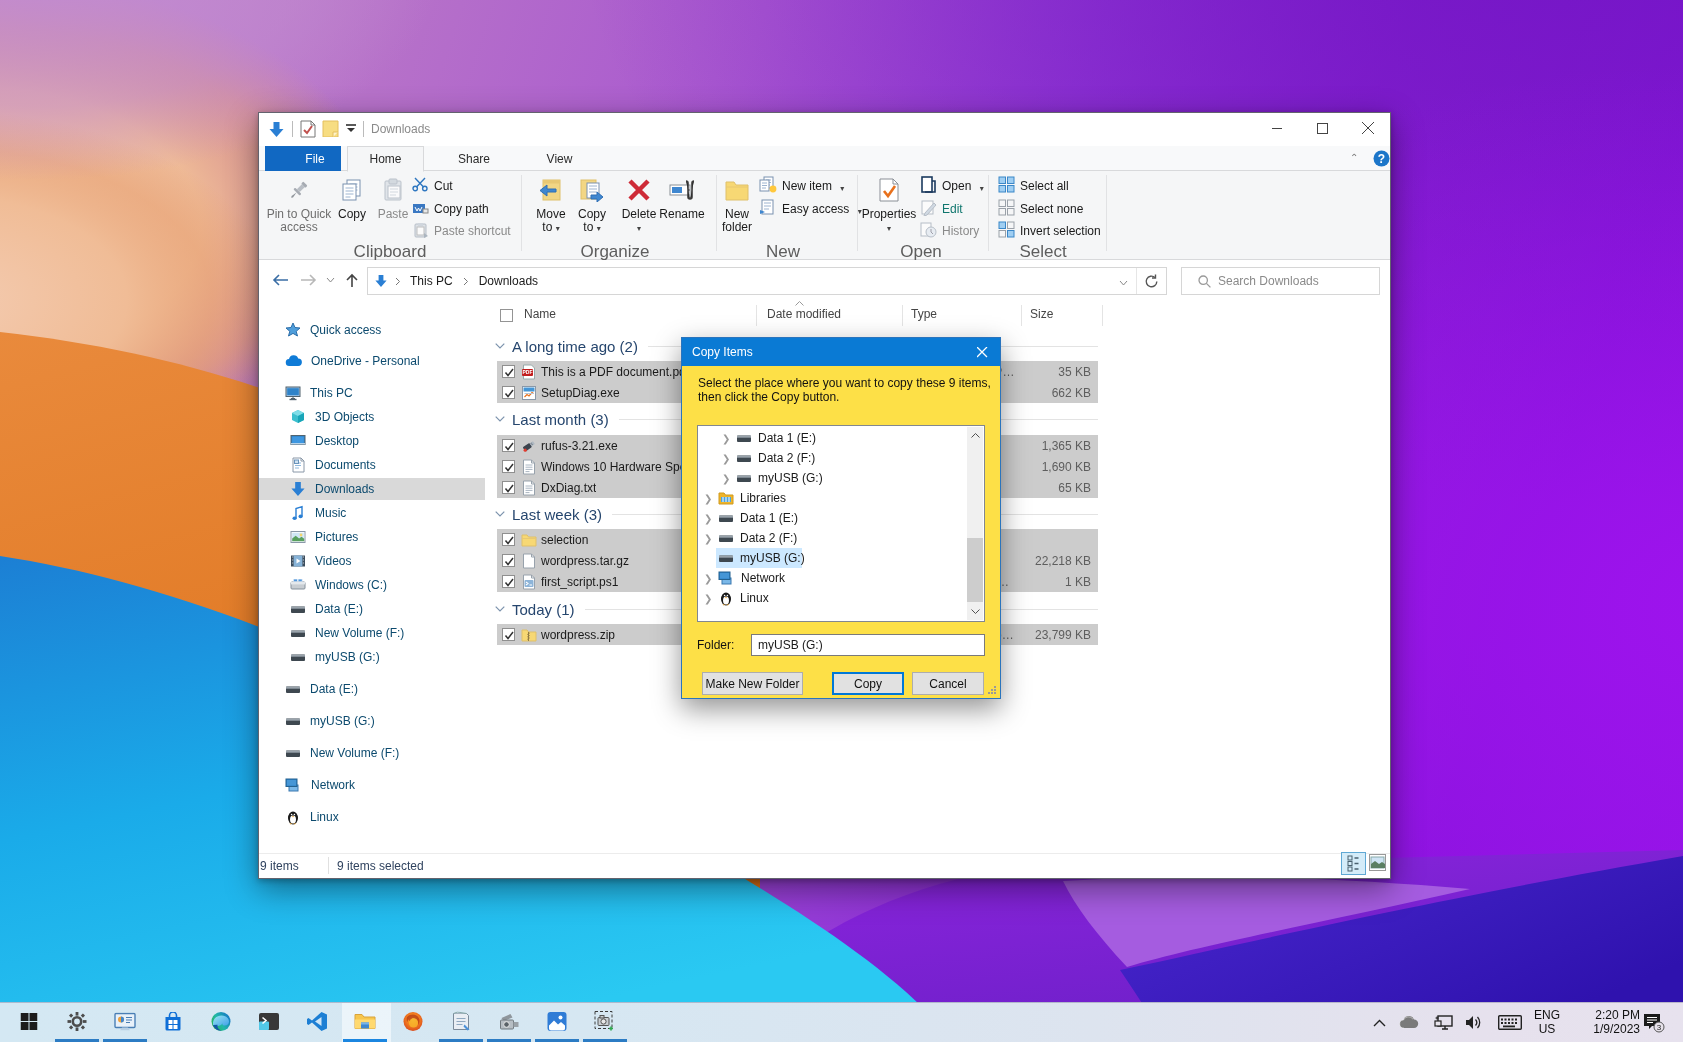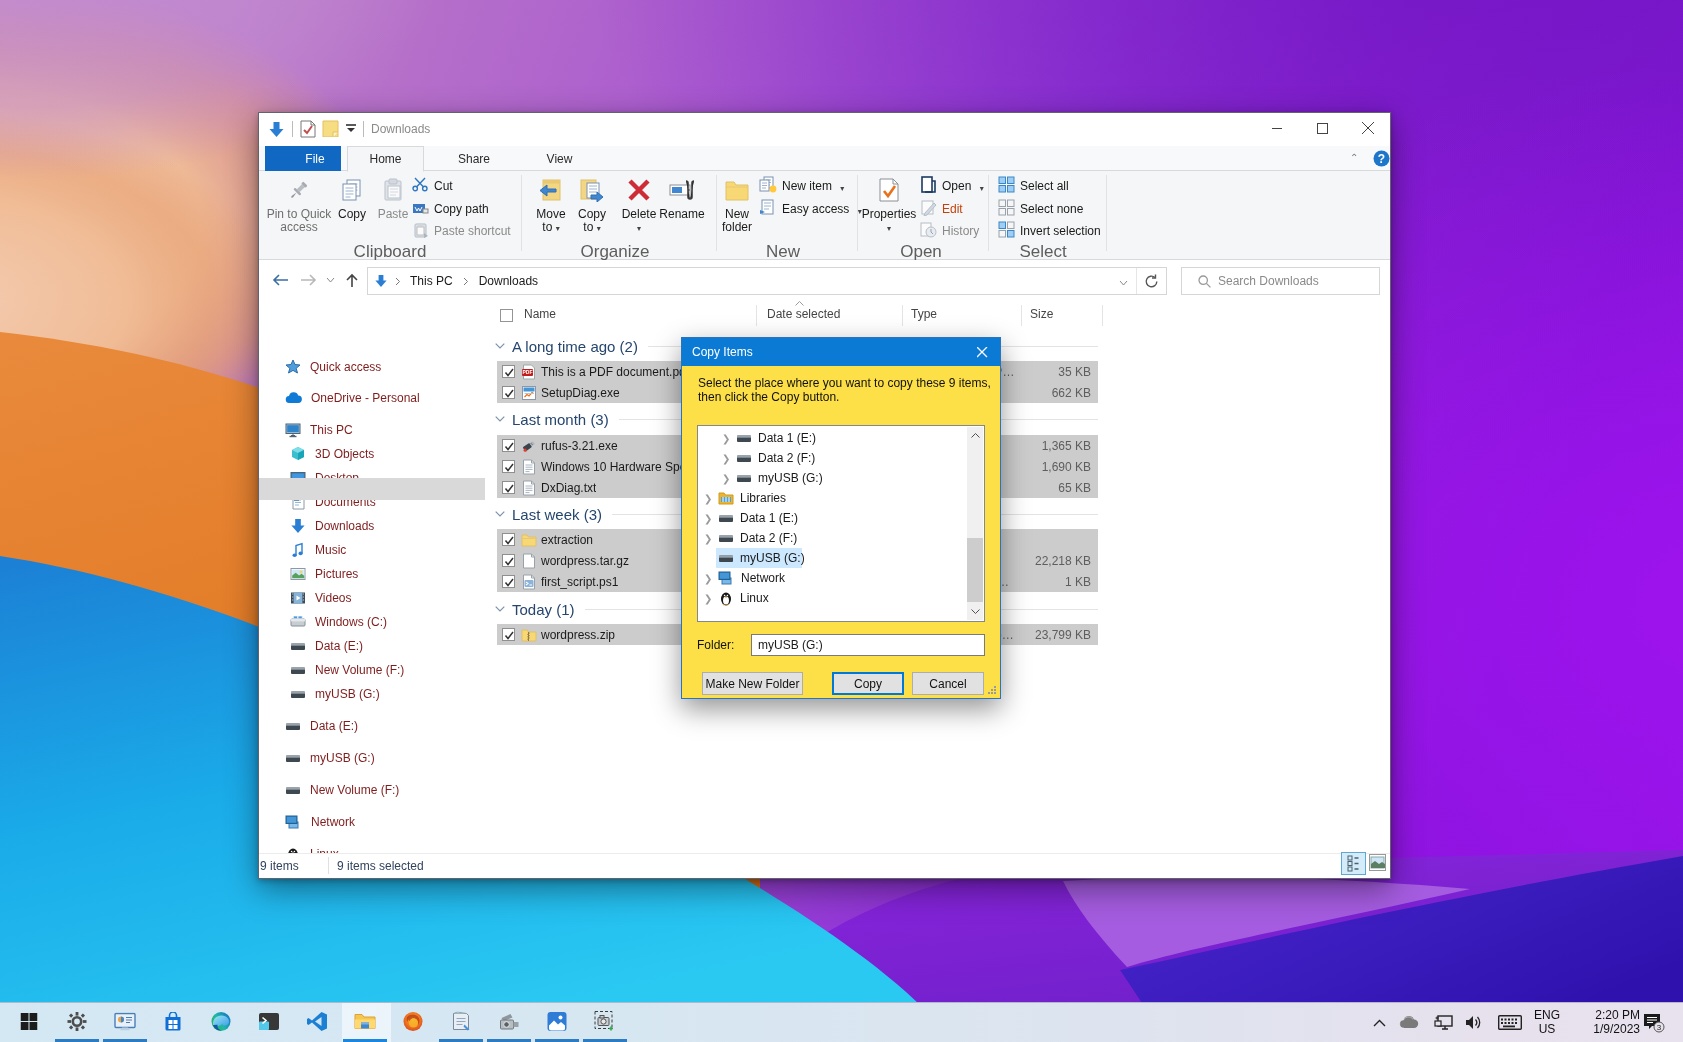--- a/index.html
+++ b/index.html
@@ -278,7 +278,7 @@
           <rect x="2" y="1" width="10" height="15" fill="#fff" stroke="#1b3a5e" stroke-width="1.6"></rect>
           <path d="M12 5h3v11H5" fill="none" stroke="#1b3a5e" stroke-width="1.6"></path>
         </svg>Open&nbsp;<span class="dn">▾</span></div>
-  <div class="rsm" style="left:661px;top:23px;color:#c2410c"><svg width="17" height="17" viewBox="0 0 17 17" opacity="0.6">
+  <div class="rsm" style="left:661px;top:23px;color:#0f766e"><svg width="17" height="17" viewBox="0 0 17 17" opacity="0.6">
           <rect x="2" y="2" width="11" height="13" fill="#fff" stroke="#8d99a8"></rect>
           <path d="M5 14L14 4l2 2-9 10-3 1z" fill="#b9c7d6" stroke="#8d99a8"></path>
         </svg>Edit</div>

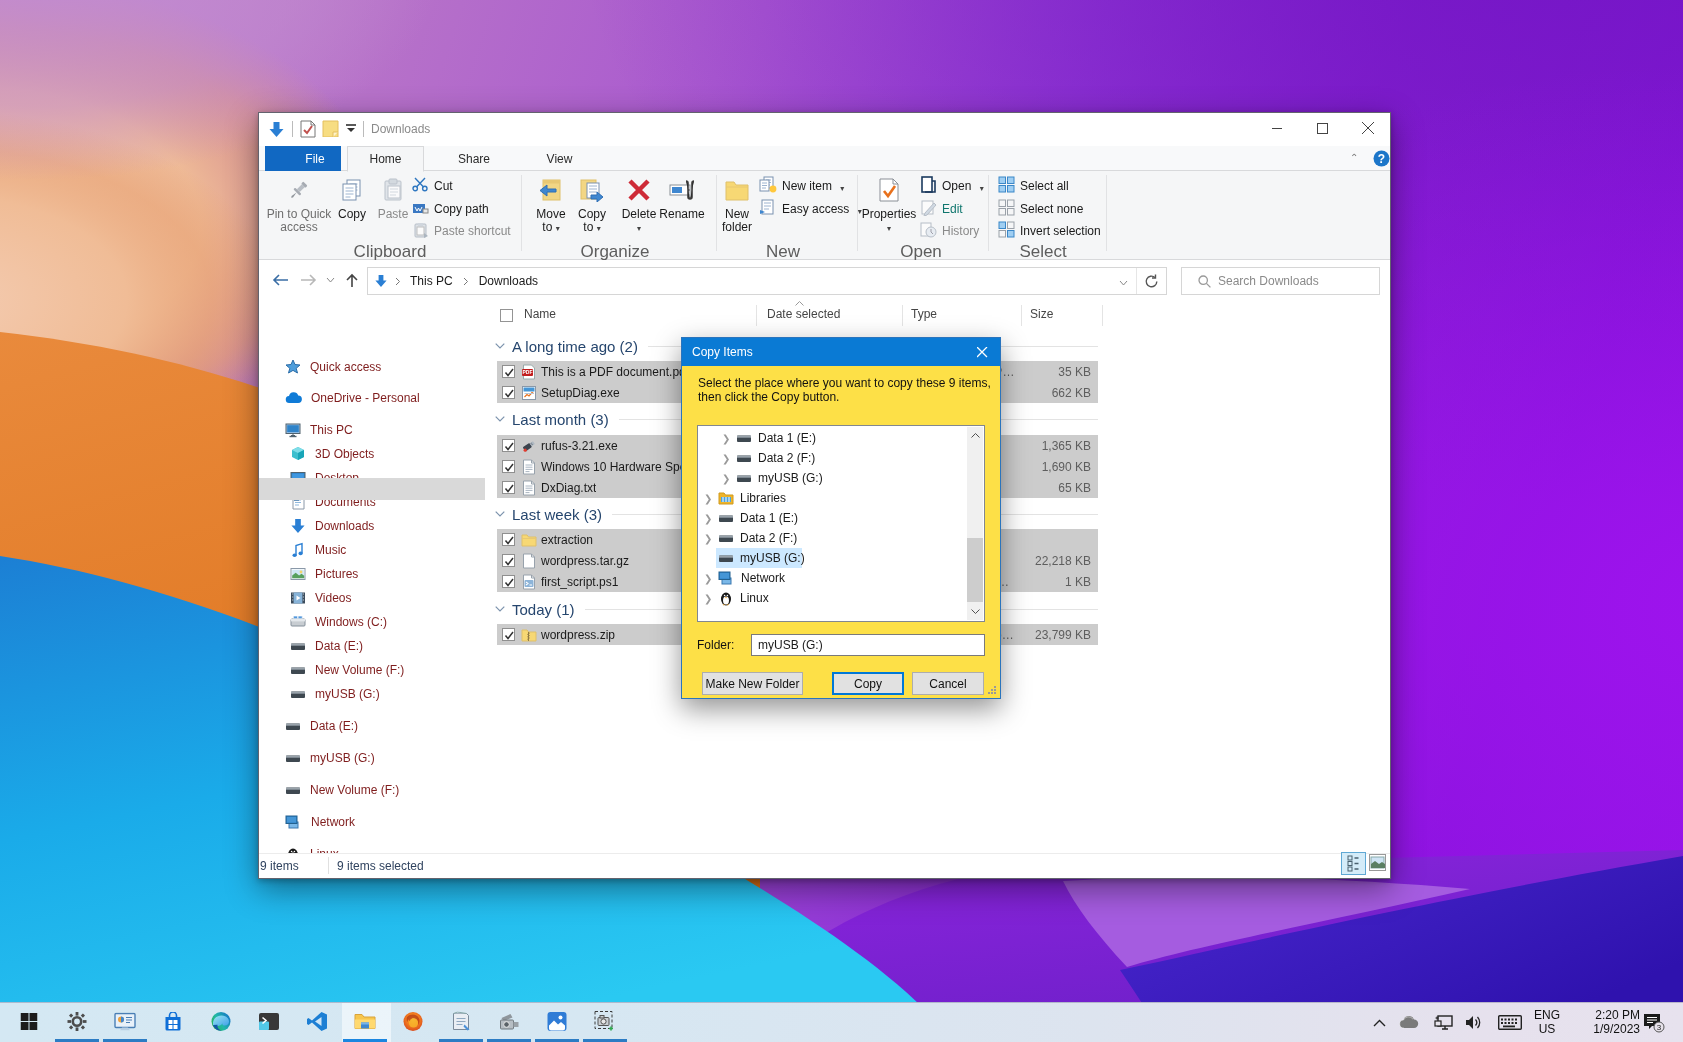--- a/index.html
+++ b/index.html
@@ -459,7 +459,7 @@
  <div id="filearea">
   <div class="abs" style="left:15px;top:9px;width:13px;height:13px;border:1px solid #949494;background:#fff"></div>
   <div class="colhead" style="left:39px">Name</div>
-  <div class="colhead" style="left:282px">Date selected</div>
+  <div class="colhead" style="left:282px">Date modified</div>
   <svg class="abs" style="left:310px;top:1px" width="9" height="5" viewBox="0 0 9 5">
         <path d="M0.5 4.5L4.5 0.5L8.5 4.5" fill="none" stroke="#9a9a9a"></path>
       </svg>

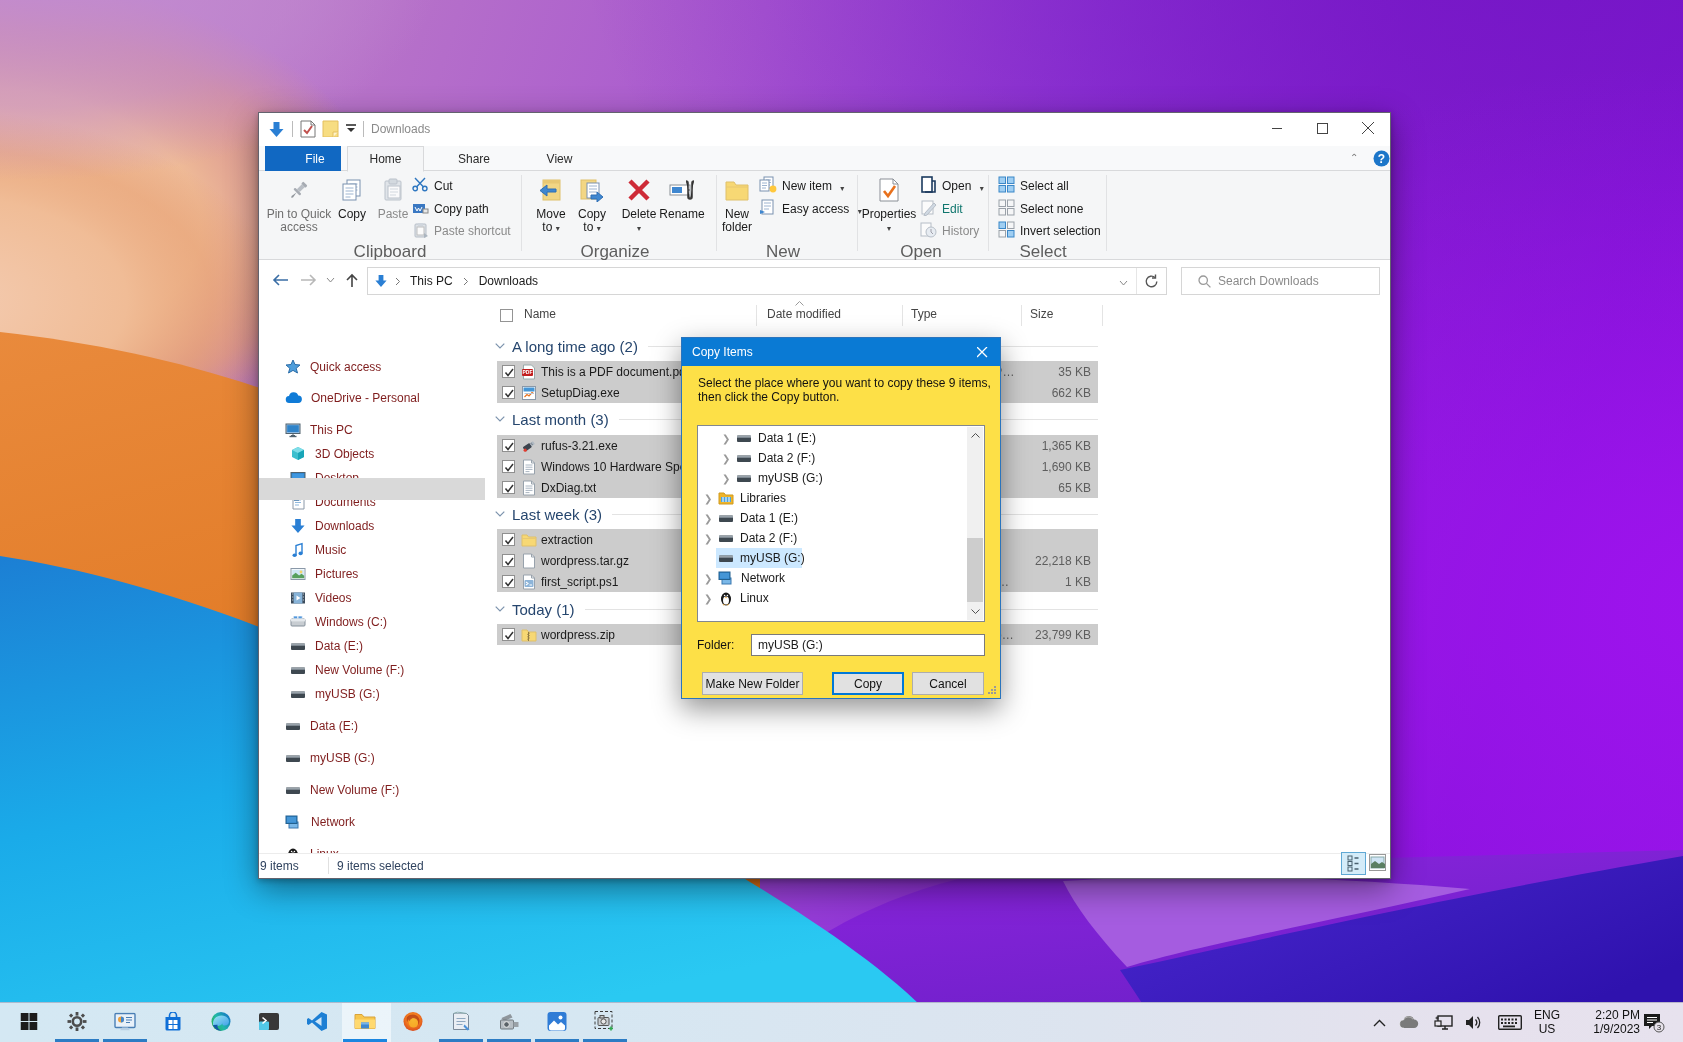--- a/index.html
+++ b/index.html
@@ -49,7 +49,7 @@
 #searchbox{position:absolute;left:922px;top:7px;width:199px;height:28px;border:1px solid #d6d6d6;background:#fff;display:flex;align-items:center;color:#8a8a8a;}
 
 #navpane{position:absolute;left:0;top:187px;width:226px;height:554px;background:#fff;overflow:hidden;}
-.nitem{position:absolute;height:22px;display:flex;align-items:center;font-size:12px;color:#7f1d1d;white-space:nowrap;margin-top:37px;}
+.nitem{position:absolute;height:22px;display:flex;align-items:center;font-size:12px;color:#0c4a6e;white-space:nowrap;}
 .nitem .nic{display:inline-block;margin-right:9px;}
 #filearea{position:absolute;left:226px;top:187px;right:0;height:554px;background:#fff;}
 .colhead{position:absolute;top:7px;font-size:12px;color:#454545;}

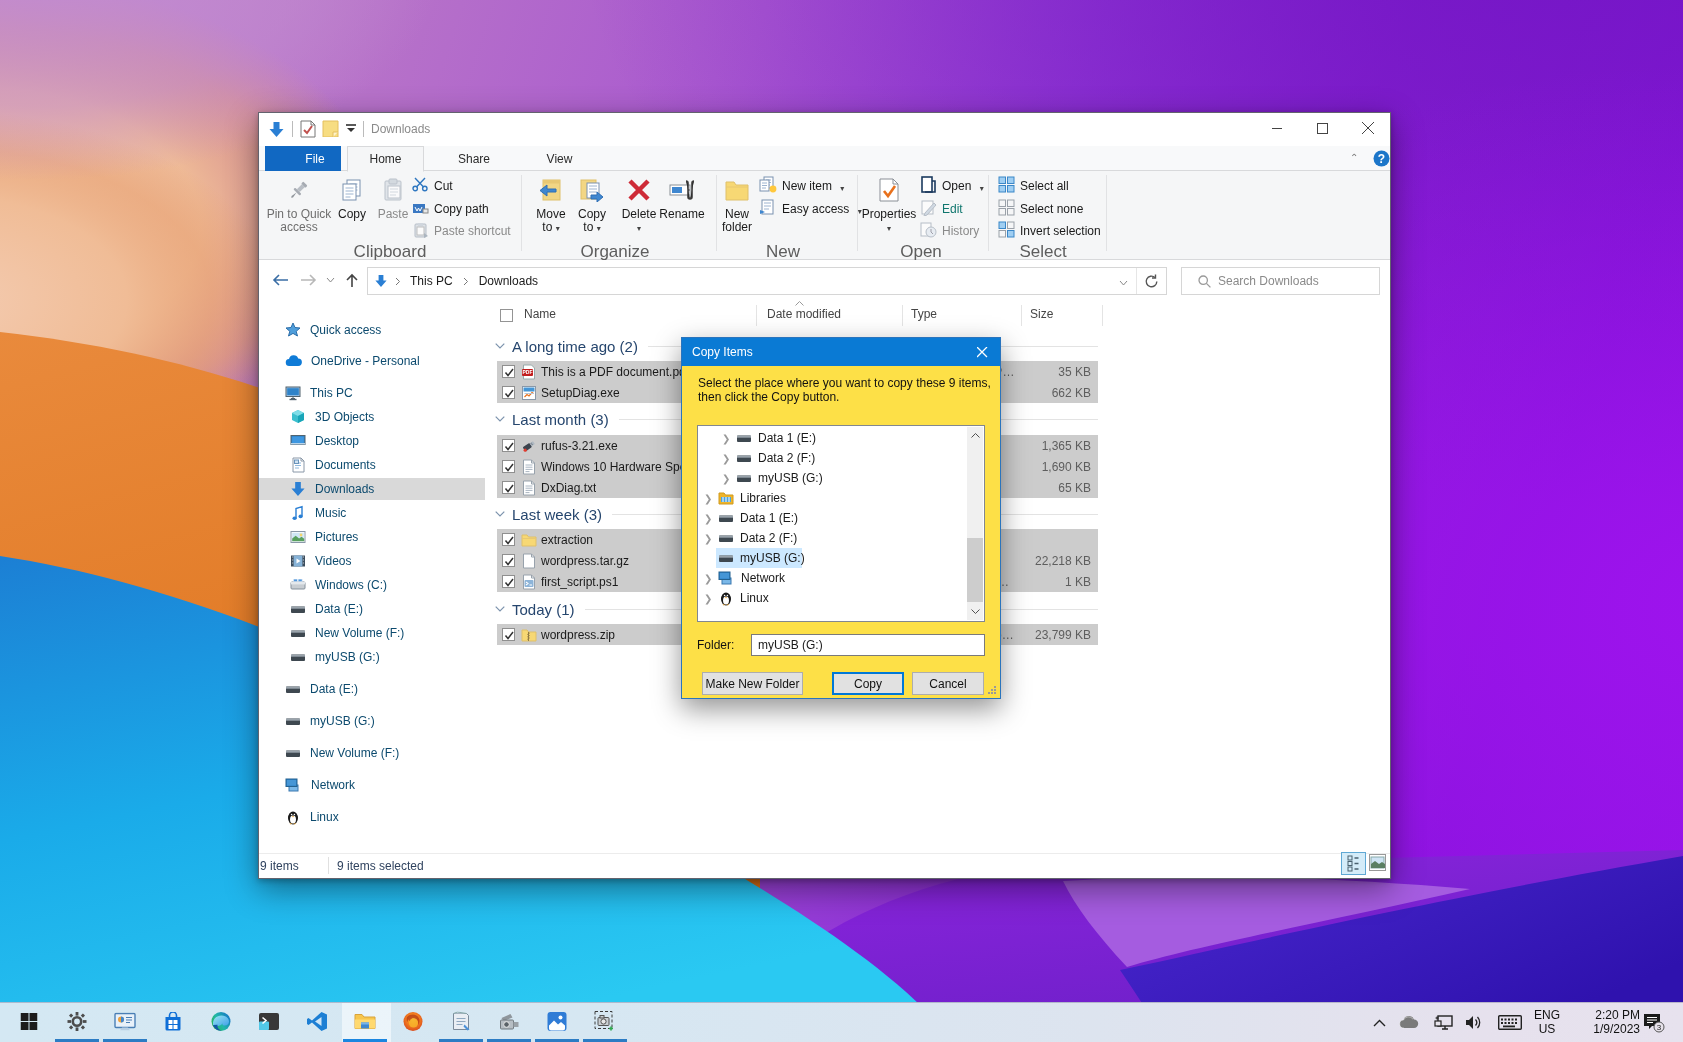--- a/index.html
+++ b/index.html
@@ -564,7 +564,7 @@
           <path d="M1 3h5l1.5 2H15v9H1z" fill="#f7d874" stroke="#dfc06a"></path>
           <path d="M1 6.5h14" stroke="#e8c873"></path>
         </svg>
-        <span class="fname">extraction</span>
+        <span class="fname">selection</span>
         <span class="ftype">File folder</span>
         <span class="fsize"></span>
       </div>

